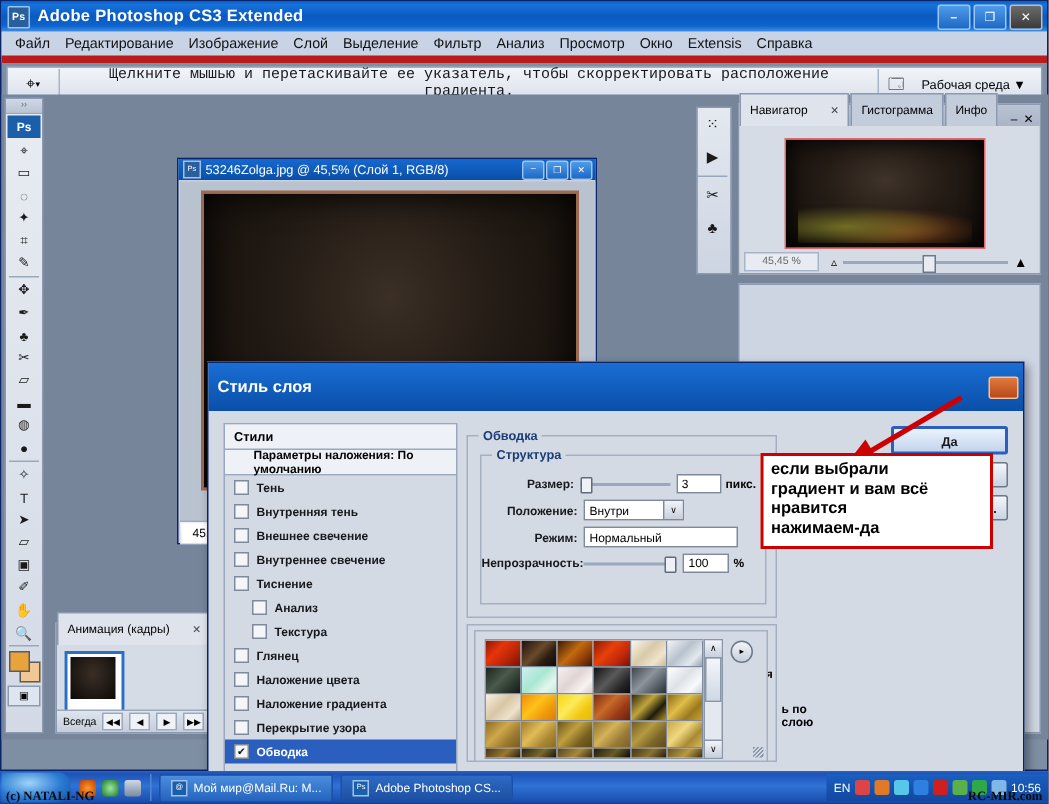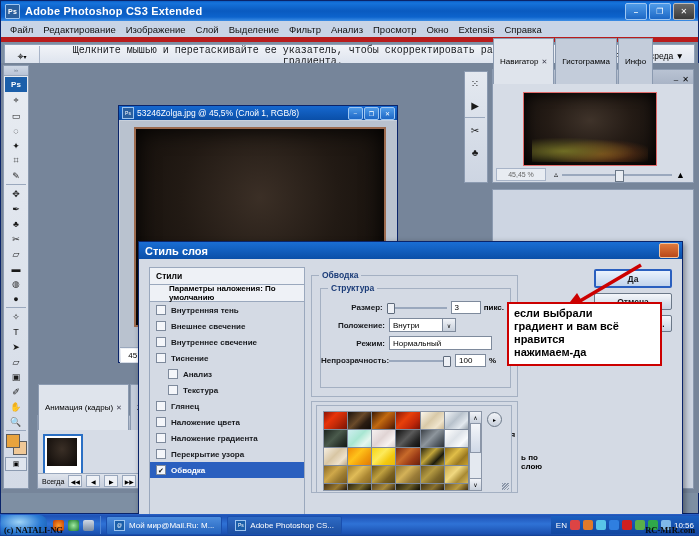--- a/index.html
+++ b/index.html
@@ -97,7 +97,7 @@
     background:#d6dce6;border:1px solid #8b9ab0;box-sizing:border-box;}
   .pn-head{height:14px;display:flex;align-items:flex-end;position:relative;
     background:linear-gradient(180deg,#b9c3d3,#a9b4c6);}
-  .pn-tab{height:13px;padding:16px 6px;font-size:8px;display:flex;align-items:center;gap:3px;
+  .pn-tab{height:13px;padding:4px 6px;font-size:8px;display:flex;align-items:center;gap:15px;
     background:#c3ccda;border:1px solid #8b9ab0;border-bottom:none;margin-right:1px;}
   .pn-tab.active{background:#dfe4ec;}
   .pn-x{font-size:7px;color:#445;}

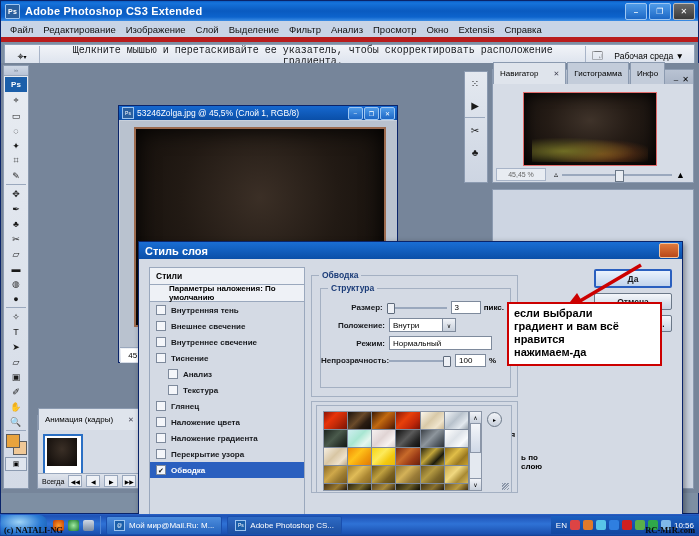--- a/index.html
+++ b/index.html
@@ -141,7 +141,7 @@
   .dialog{position:absolute;left:137px;top:178px;width:545px;height:308px;
     background:#d4dae4;border:1px solid #0a246a;box-sizing:border-box;
     box-shadow:2px 2px 6px rgba(0,0,0,.4);}
-  .dlg-title{height:17px;background:linear-gradient(180deg,#1a6ed4,#0a4fa8);
+  .dlg-title{height:32px;background:linear-gradient(180deg,#1a6ed4,#0a4fa8);
     display:flex;align-items:center;padding-left:6px;color:#fff;font-weight:bold;font-size:11px;}
   .dlg-close{margin-left:auto;margin-right:3px;width:18px;height:13px;
     background:linear-gradient(180deg,#e07a3c,#b8481a);border:1px solid #f0c4a0;border-radius:2px;}

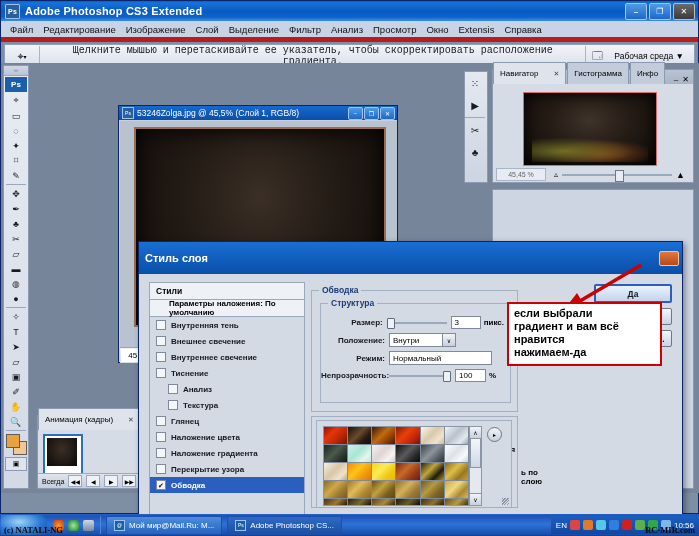--- a/index.html
+++ b/index.html
@@ -428,6 +428,10 @@
 
             <div class="sp-item">
               <span class="cb"></span>
+              <span>Тень</span>
+            </div>
+            <div class="sp-item">
+              <span class="cb"></span>
               <span>Внутренняя тень</span>
             </div>
             <div class="sp-item">

